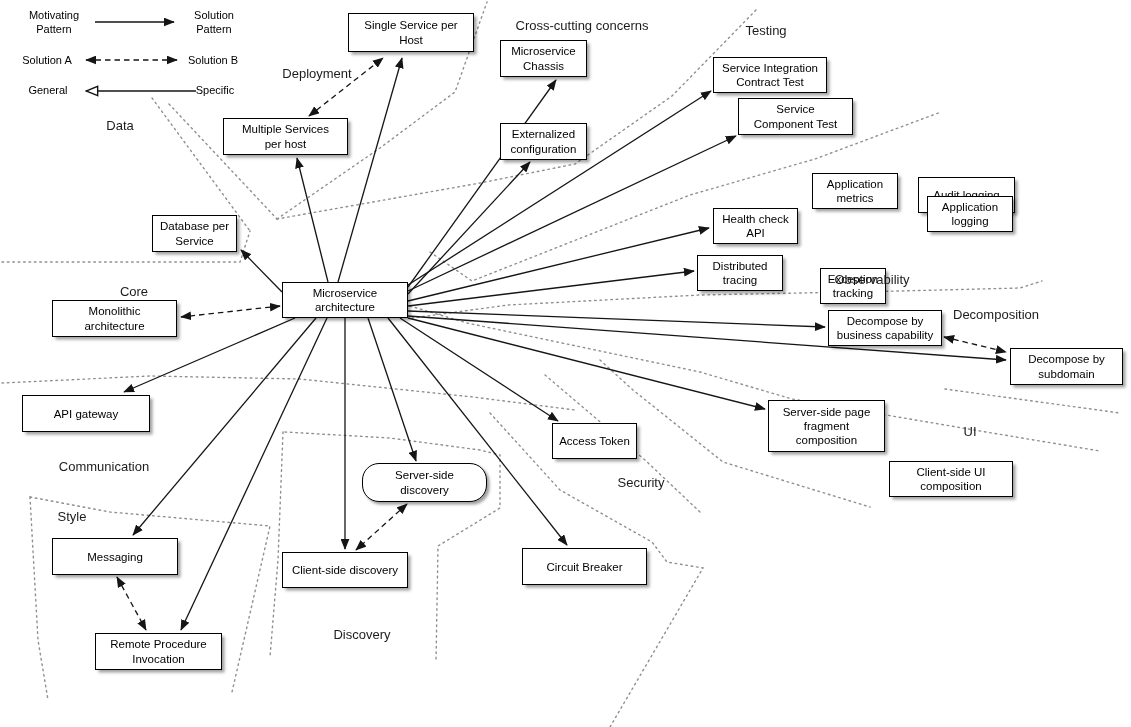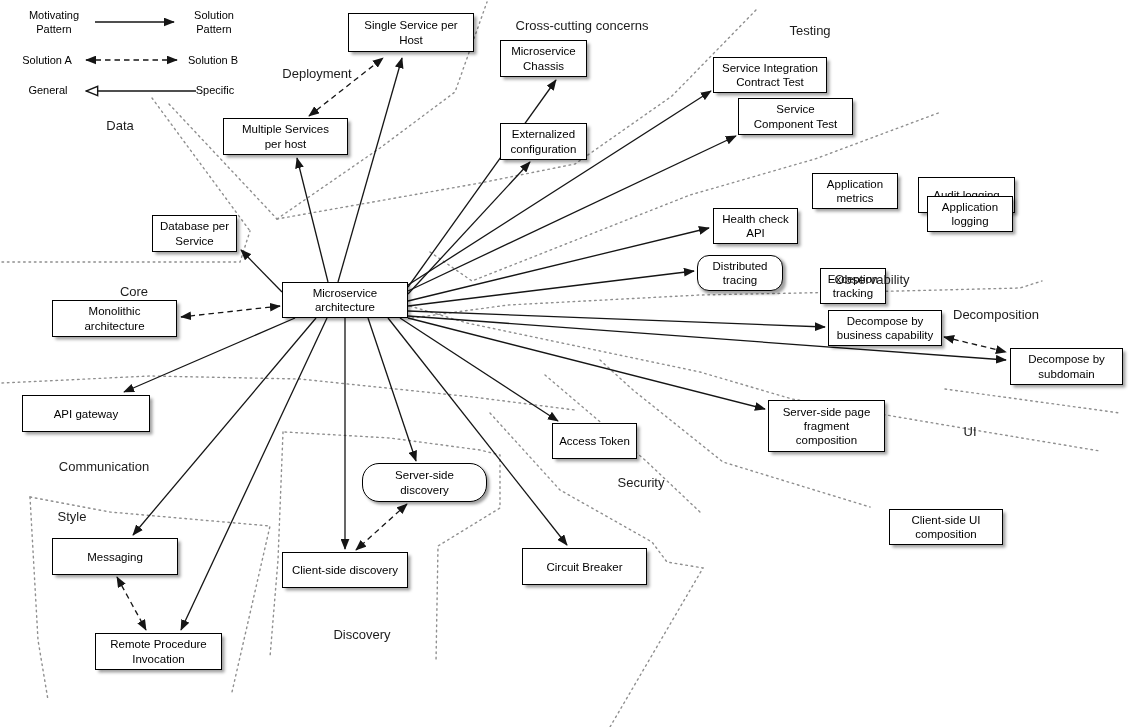--- a/index.html
+++ b/index.html
@@ -127,7 +127,7 @@
     <div class="region-label" style="left: 120px; top: 125px;">Data</div>
     <div class="region-label" style="left: 317px; top: 73px;">Deployment</div>
     <div class="region-label" style="left: 582px; top: 25px;">Cross-cutting concerns</div>
-    <div class="region-label" style="left: 766px; top: 30px; margin-left: 44px;">Testing</div>
+    <div class="region-label" style="left: 766px; top: 30px;">Testing</div>
     <div class="region-label" style="left: 134px; top: 291px;">Core</div>
     <div class="region-label" style="left: 872px; top: 279px;">Observability</div>
     <div class="region-label" style="left: 996px; top: 314px;">Decomposition</div>

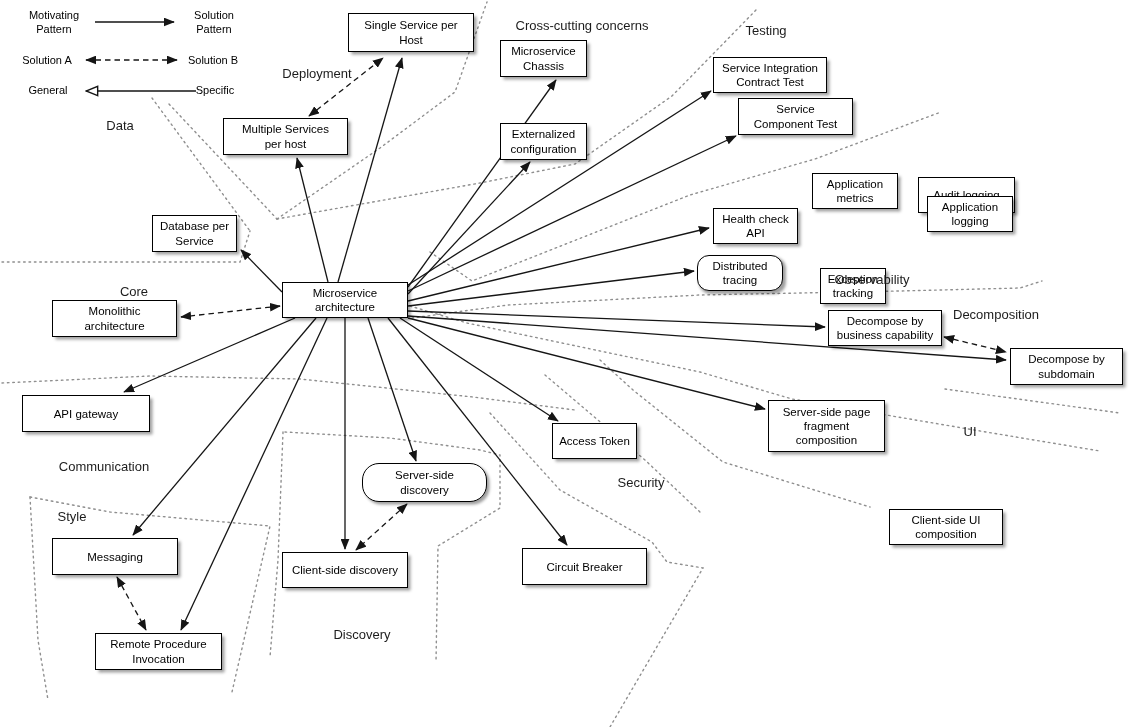--- a/index.html
+++ b/index.html
@@ -98,7 +98,7 @@
 API</div>
     <div class="node" style="left: 820px; top: 220px; width: 66px; height: 35px; margin-top: 48px;">Exception
 tracking</div>
-    <div class="node" style="left: 697px; top: 255px; width: 86px; height: 35px; border-radius: 12px;">Distributed
+    <div class="node" style="left: 697px; top: 255px; width: 86px; height: 35px;">Distributed
 tracing</div>
     <div class="node" style="left: 223px; top: 118px; width: 125px; height: 37px;">Multiple Services
 per host</div>

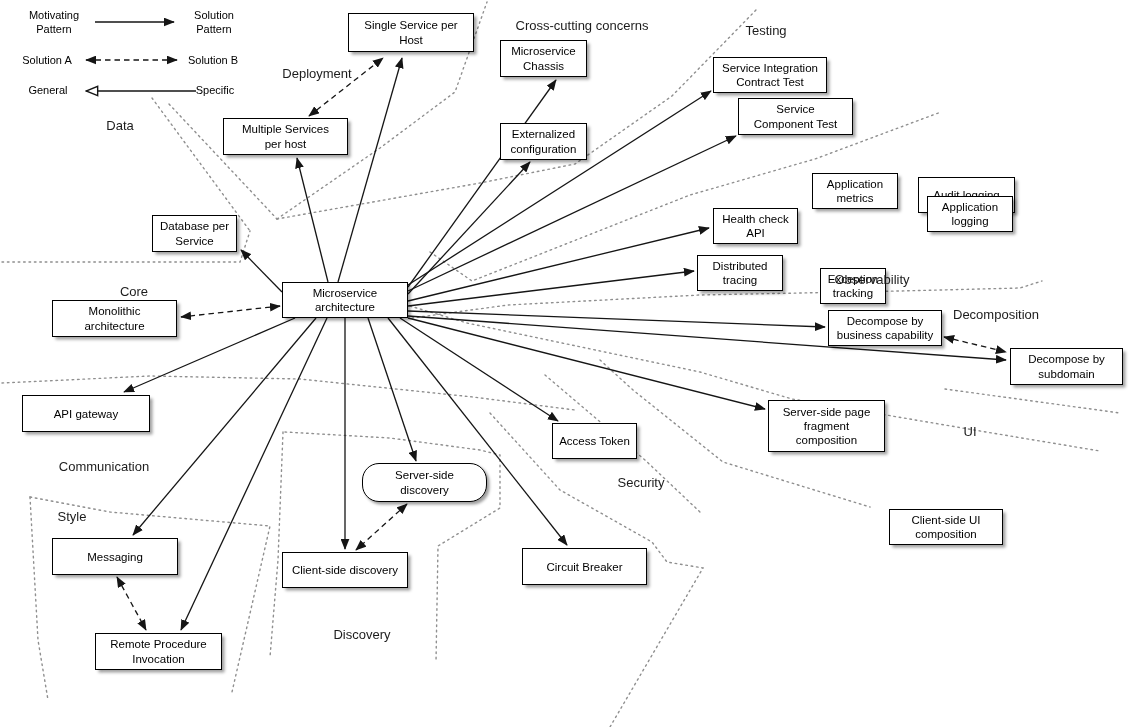--- a/index.html
+++ b/index.html
@@ -114,7 +114,7 @@
     <div class="node" style="left: 768px; top: 400px; width: 117px; height: 52px;">Server-side page
 fragment
 composition</div>
-    <div class="node" style="left: 889px; top: 461px; width: 114px; height: 36px; margin-top: 48px;">Client-side UI
+    <div class="node" style="left: 889px; top: 461px; width: 124px; height: 36px;">Client-side UI
 composition</div>
     <div class="node" style="left: 552px; top: 423px; width: 85px; height: 34px;">Access Token</div>
     <div class="node" style="left: 362px; top: 463px; width: 125px; height: 39px; border-radius: 17px;">Server-side

